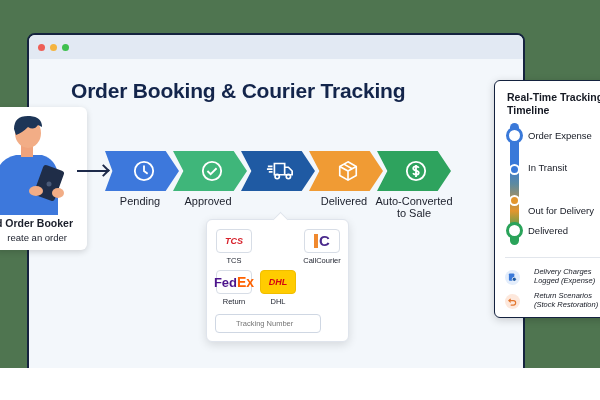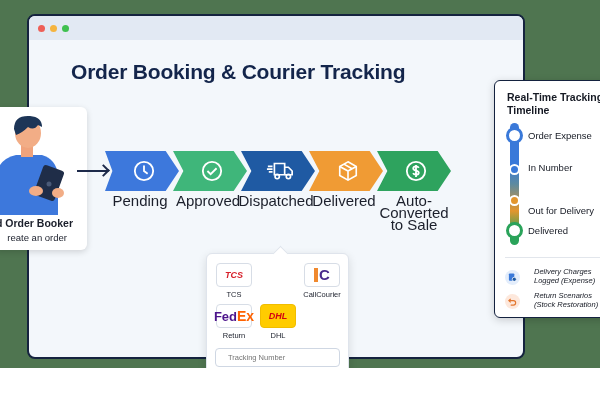--- a/index.html
+++ b/index.html
@@ -5,7 +5,7 @@
   * { box-sizing: border-box; margin: 0; padding: 0; }
   html, body { width: 600px; height: 400px; overflow: hidden; background: #ffffff; font-family: "Liberation Sans", "DejaVu Sans", sans-serif; }
   .stage { position: absolute; left: 0; top: 0; width: 600px; height: 368px; background: #4f7550; overflow: hidden; }
-  .browser { position: absolute; left: 27px; top: 14px; width: 498px; height: 345px; background: #f3f7fb; border: 2px solid #15233f; border-radius: 8px; overflow: hidden; }
+  .browser { position: absolute; left: 27px; top: 33px; width: 498px; height: 345px; background: #f3f7fb; border: 2px solid #15233f; border-radius: 8px; overflow: hidden; }
   .titlebar { height: 24px; background: #e2e9f3; display: flex; align-items: center; padding-left: 9px; gap: 5px; }
   .dot { width: 7px; height: 7px; border-radius: 50%; }
   .page-title { position: absolute; left: 42px; top: 44px; font-size: 21px; font-weight: bold; color: #13254b; letter-spacing: -0.2px; }

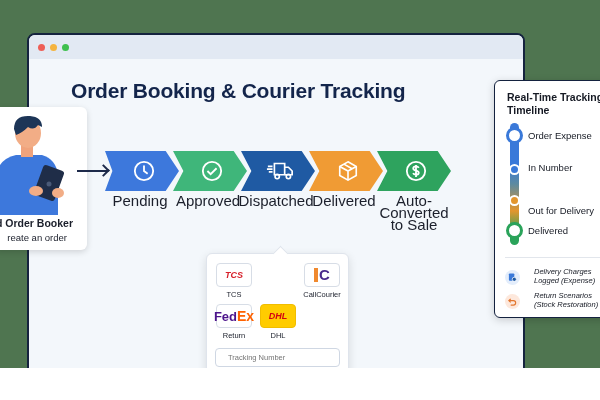--- a/index.html
+++ b/index.html
@@ -146,7 +146,7 @@
     <div class="node" style="left:14px;top:114px;width:11px;height:11px;background:#e3962e;border:2px solid #fff"></div>
     <div class="node" style="left:11px;top:141px;width:17px;height:17px;border:3px solid #2aa35a"></div>
     <div class="step" style="top:49px">Order Expense</div>
-    <div class="step" style="top:81px">In Number</div>
+    <div class="step" style="top:81px">In Transit</div>
     <div class="step" style="top:124px">Out for Delivery</div>
     <div class="step" style="top:144px">Delivered</div>
     <div class="sep"></div>

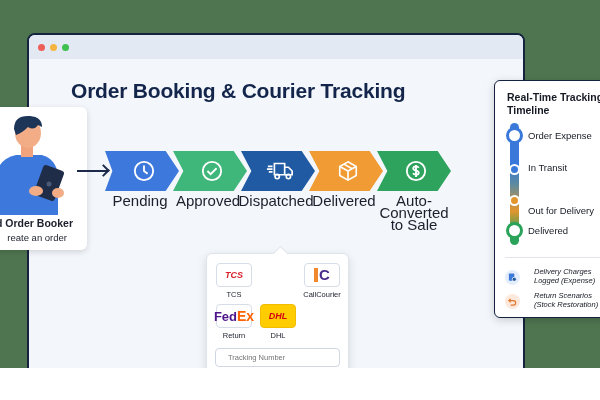--- a/index.html
+++ b/index.html
@@ -19,7 +19,7 @@
   .chevrons { position: absolute; left: 105px; top: 151px; height: 40px; z-index: 3; }
   .chev { position: absolute; top: 0; width: 74px; height: 40px; clip-path: polygon(0 0, 82% 0, 100% 50%, 82% 100%, 0 100%, 14% 50%); display: flex; align-items: center; justify-content: center; padding-left: 4px; }
   .chev.first { clip-path: polygon(0 0, 82% 0, 100% 50%, 82% 100%, 0 100%, 10% 50%); }
-  .chev-label { position: absolute; top: 195px; width: 80px; text-align: center; font-size: 15px; color: #1b1f2b; line-height: 12px; z-index: 3; }
+  .chev-label { position: absolute; top: 195px; width: 80px; text-align: center; font-size: 11px; color: #1b1f2b; line-height: 12px; z-index: 3; }
 
   .dropdown { position: absolute; left: 206px; top: 219px; width: 143px; height: 123px; background: #fff; border: 1px solid #dfe4ec; border-radius: 6px; box-shadow: 0 3px 10px rgba(0,0,0,0.12); z-index: 4; margin-top: 34px; }
   .dropdown::before { content: ""; position: absolute; left: 68px; top: -6px; width: 10px; height: 10px; background: #fff; border-left: 1px solid #dfe4ec; border-top: 1px solid #dfe4ec; transform: rotate(45deg); }

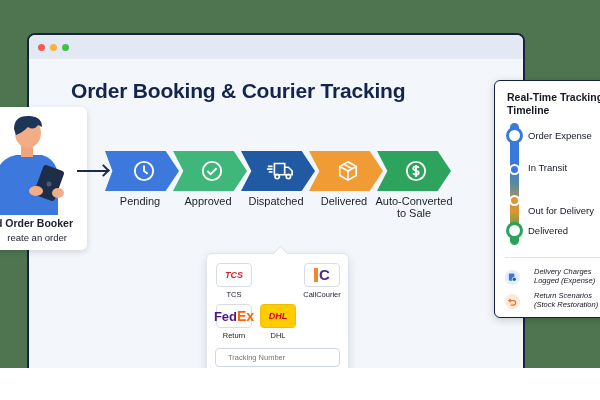--- a/index.html
+++ b/index.html
@@ -105,7 +105,6 @@
   </div>
   <div class="chev-label" style="left:100px">Pending</div>
   <div class="chev-label" style="left:168px">Approved</div>
-  <div class="chev-label" style="left:236px">Dispatched</div>
   <div class="chev-label" style="left:304px">Delivered</div>
   <div class="chev-label" style="left:375px;width:78px">Auto-Converted to Sale</div>
 

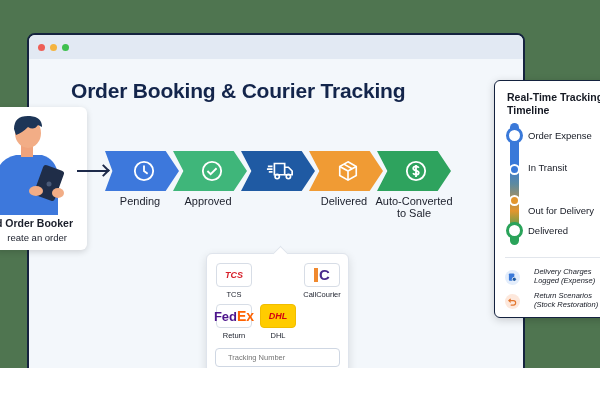--- a/index.html
+++ b/index.html
@@ -21,7 +21,7 @@
   .chev.first { clip-path: polygon(0 0, 82% 0, 100% 50%, 82% 100%, 0 100%, 10% 50%); }
   .chev-label { position: absolute; top: 195px; width: 80px; text-align: center; font-size: 11px; color: #1b1f2b; line-height: 12px; z-index: 3; }
 
-  .dropdown { position: absolute; left: 206px; top: 219px; width: 143px; height: 123px; background: #fff; border: 1px solid #dfe4ec; border-radius: 6px; box-shadow: 0 3px 10px rgba(0,0,0,0.12); z-index: 4; margin-top: 34px; }
+  .dropdown { position: absolute; left: 206px; top: 219px; width: 143px; height: 123px; background: #fff; border: 1px solid #dfe4ec; border-radius: 6px; box-shadow: 0 3px 10px rgba(0,0,0,0.12); z-index: 4; }
   .dropdown::before { content: ""; position: absolute; left: 68px; top: -6px; width: 10px; height: 10px; background: #fff; border-left: 1px solid #dfe4ec; border-top: 1px solid #dfe4ec; transform: rotate(45deg); }
   .courier { position: absolute; width: 38px; text-align: center; }
   .logo { width: 36px; height: 24px; border: 1px solid #d7dde6; border-radius: 4px; display: flex; align-items: center; justify-content: center; font-weight: bold; font-size: 9px; background: #fff; margin: 0 auto; }

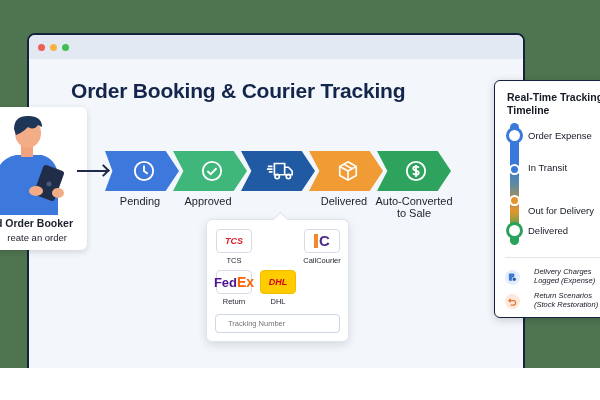--- a/index.html
+++ b/index.html
@@ -26,7 +26,7 @@
   .courier { position: absolute; width: 38px; text-align: center; }
   .logo { width: 36px; height: 24px; border: 1px solid #d7dde6; border-radius: 4px; display: flex; align-items: center; justify-content: center; font-weight: bold; font-size: 9px; background: #fff; margin: 0 auto; }
   .courier .lbl { font-size: 7.5px; color: #1b1f2b; margin-top: 3px; white-space: nowrap; margin-left: -6px; margin-right: -6px; }
-  .tracking { position: absolute; left: 8px; top: 94px; width: 125px; height: 19px; border: 1px solid #cfd7e3; border-radius: 4px; font-size: 7.5px; color: #8a93a3; padding: 4px 12px; font-family: "Liberation Sans", sans-serif; background: #fff; outline: none; }
+  .tracking { position: absolute; left: 8px; top: 94px; width: 106px; height: 19px; border: 1px solid #cfd7e3; border-radius: 4px; font-size: 7.5px; color: #8a93a3; padding: 4px 20px; font-family: "Liberation Sans", sans-serif; background: #fff; outline: none; }
 
   .timeline { position: absolute; left: 470px; top: 80px; width: 124px; height: 238px; background: #fff; border-radius: 6px; box-shadow: 0 2px 8px rgba(0,0,0,0.18); border: 1px solid #14223f; z-index: 5; margin-left: 24px; }
   .timeline .ttl { position: absolute; left: 12px; top: 10px; font-size: 10.5px; font-weight: bold; color: #161a24; line-height: 13px; }

